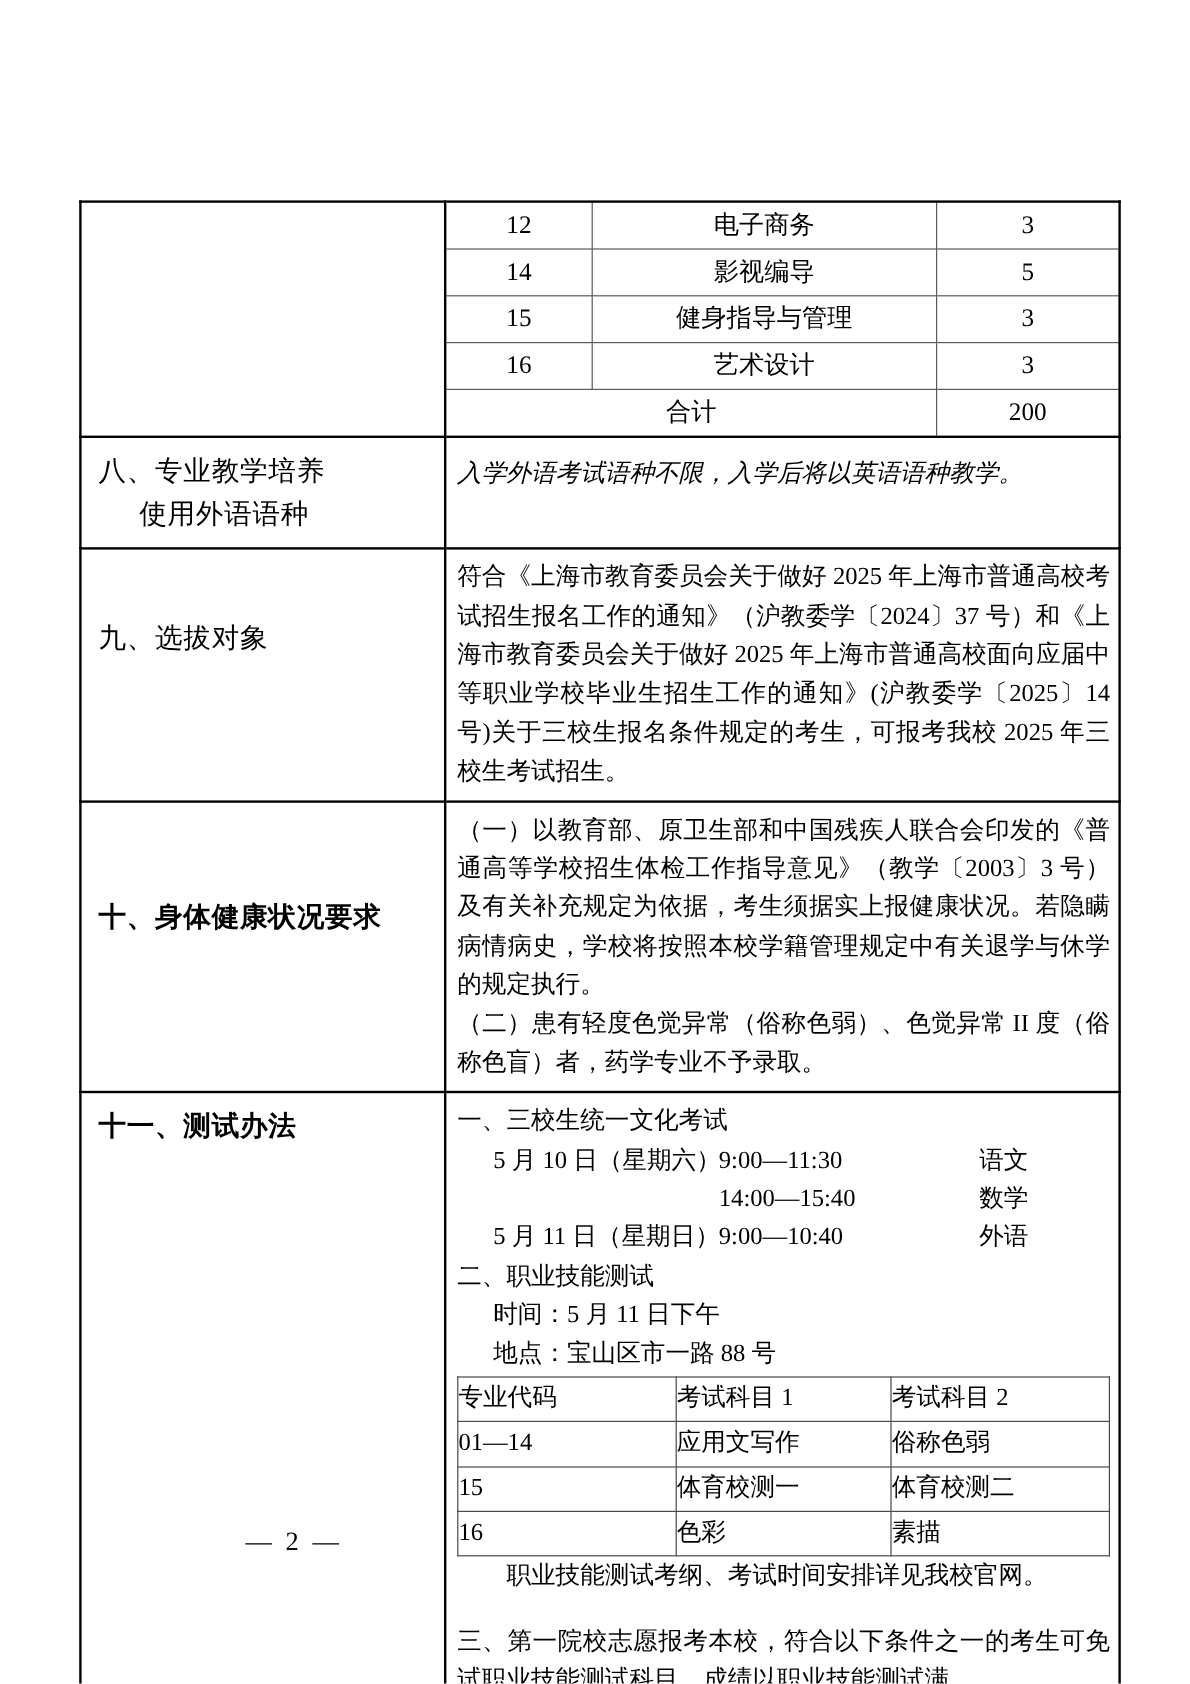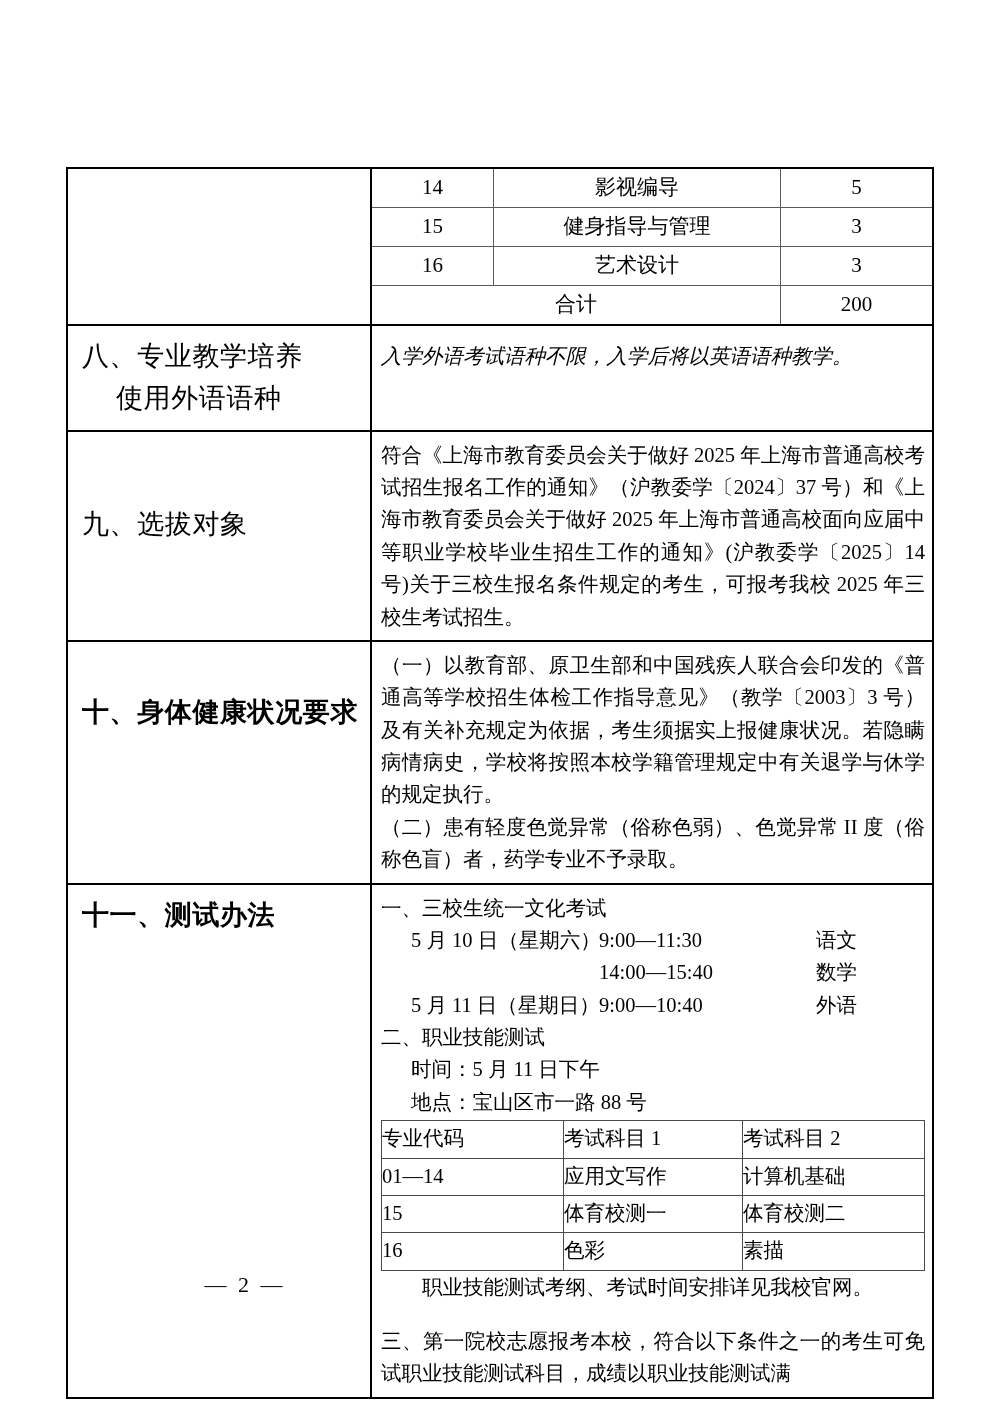--- a/index.html
+++ b/index.html
@@ -138,6 +138,11 @@
         <td class="col-body majors-wrap">
           <table class="majors-table">
             <tbody>
+              <tr>
+                <td class="m-no">12</td>
+                <td class="m-name">电子商务</td>
+                <td class="m-qty">3</td>
+              </tr>
               <tr>
                 <td class="m-no">14</td>
                 <td class="m-name">影视编导</td>

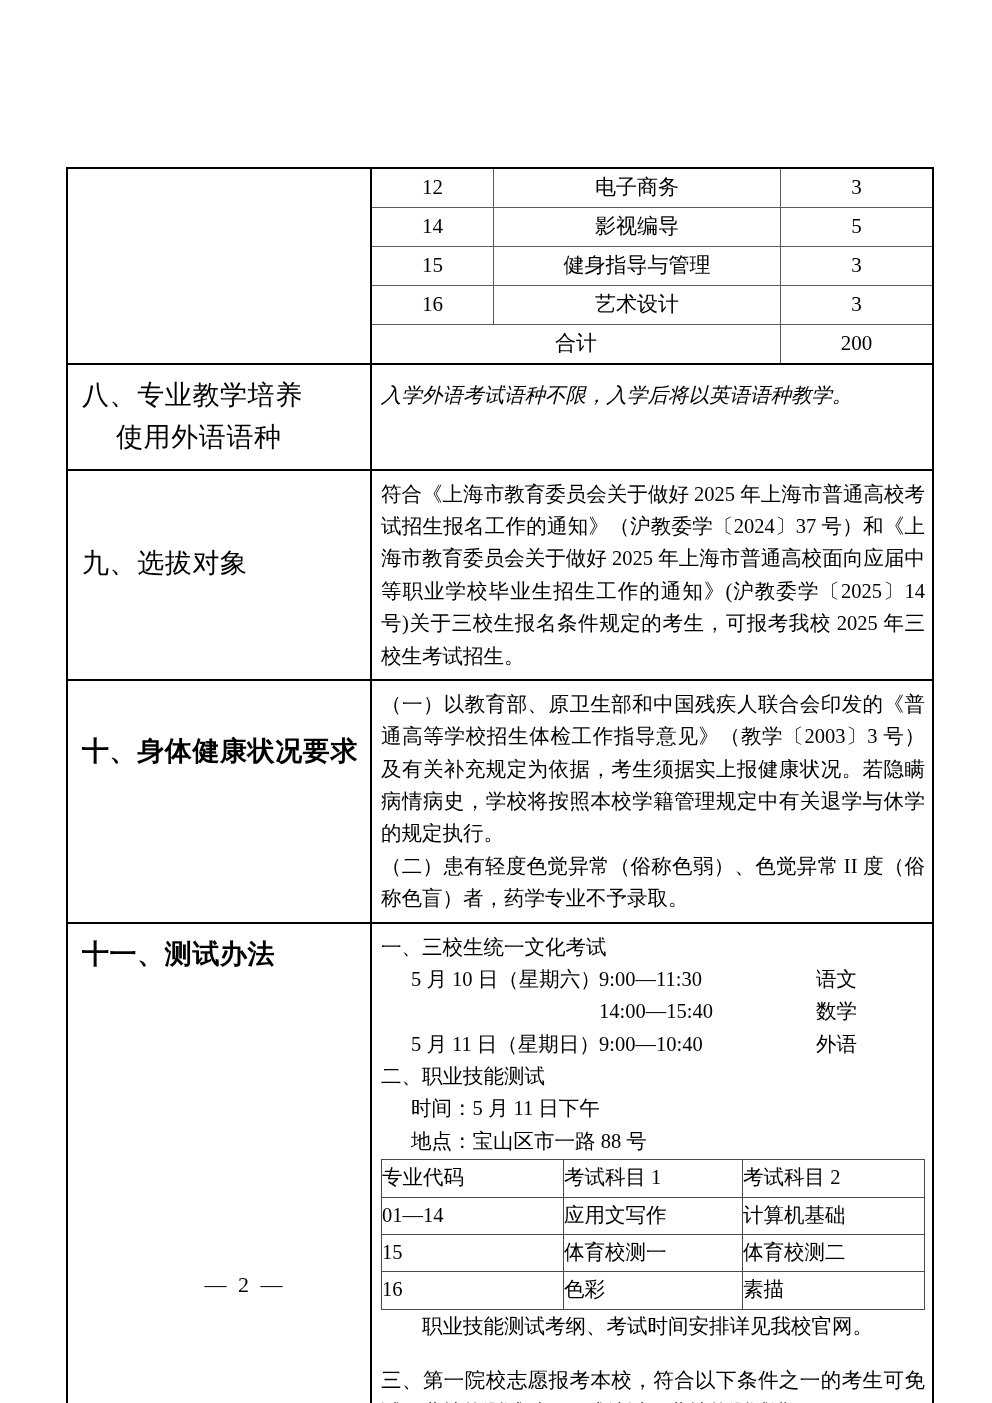--- a/index.html
+++ b/index.html
@@ -41,7 +41,7 @@
   .col-body  { width: 560px; }
 
   .label-cell {
-    font-size: 27px;
+    font-size: 23px;
     line-height: 1.55;
     padding: 10px 0 10px 14px;
     letter-spacing: 0.6px;

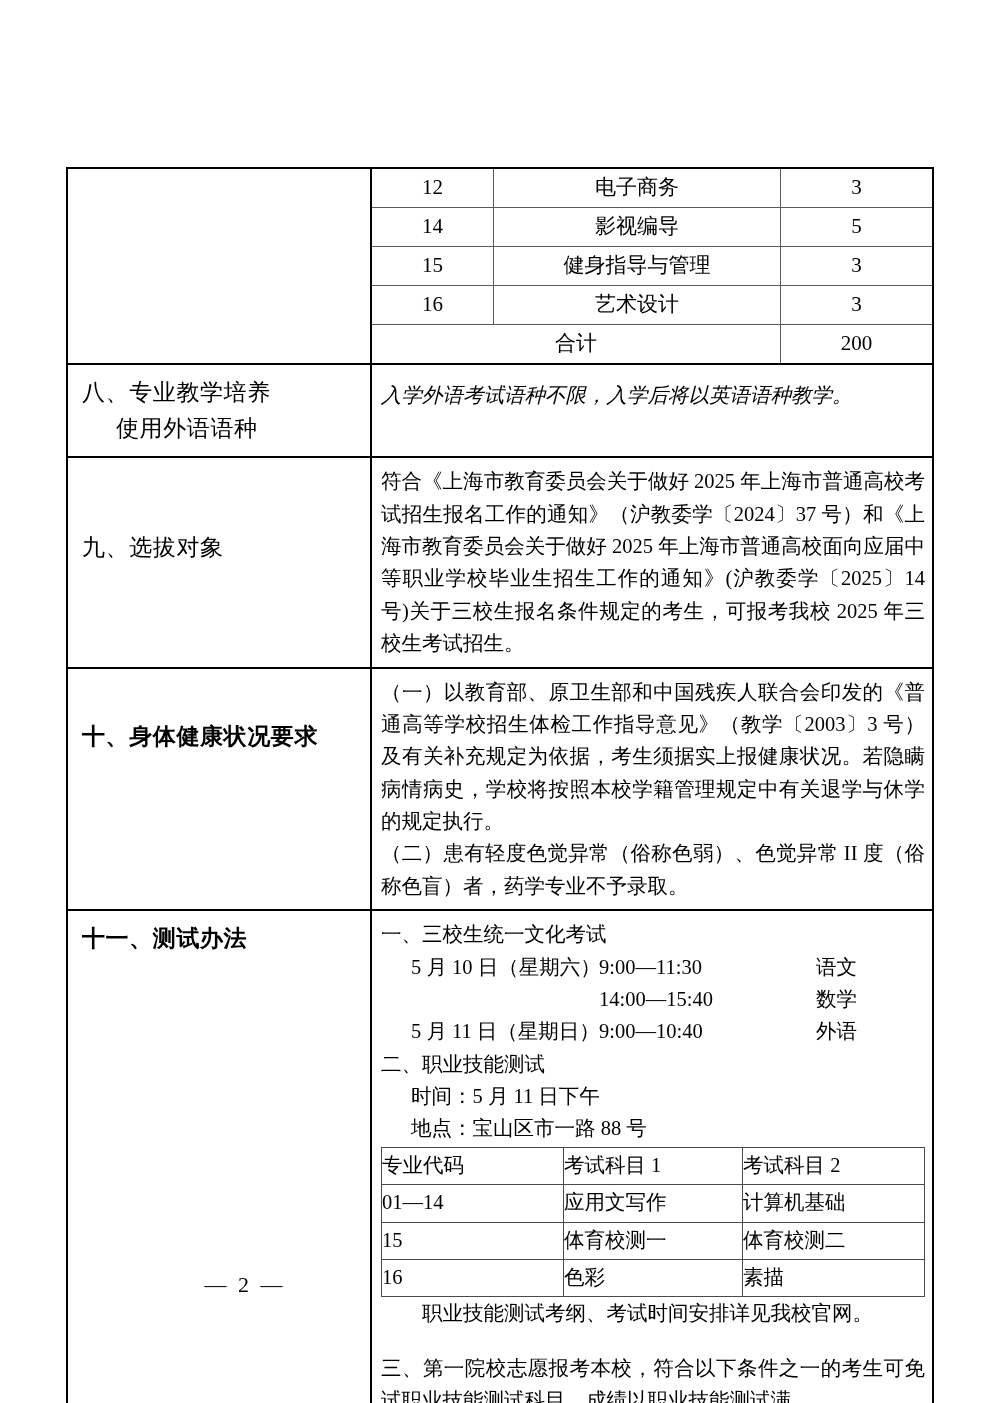--- a/index.html
+++ b/index.html
@@ -181,7 +181,7 @@
 
       <tr>
         <td class="col-label">
-          <div class="label-cell" style="padding-top:72px;">九、选拔对象</div>
+          <div class="label-cell" style="padding-top:56px;">九、选拔对象</div>
         </td>
         <td class="col-body">
           <div class="body-cell">符合《上海市教育委员会关于做好 2025 年上海市普通高校考试招生报名工作的通知》（沪教委学〔2024〕37 号）和《上海市教育委员会关于做好 2025 年上海市普通高校面向应届中等职业学校毕业生招生工作的通知》(沪教委学〔2025〕14 号)关于三校生报名条件规定的考生，可报考我校 2025 年三校生考试招生。</div>

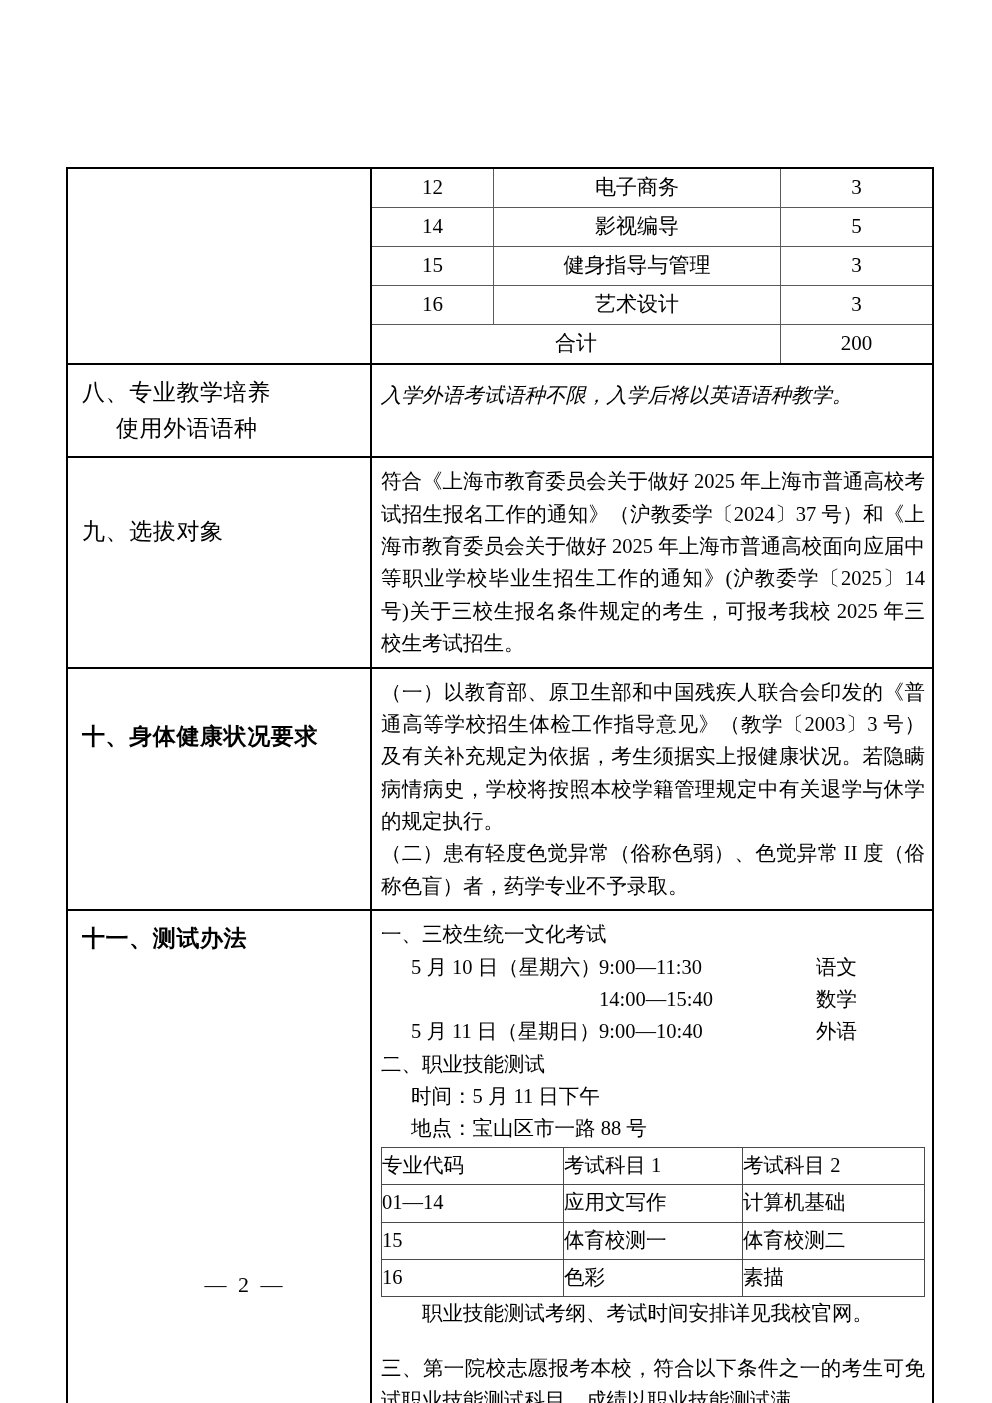--- a/index.html
+++ b/index.html
@@ -190,7 +190,7 @@
 
       <tr>
         <td class="col-label">
-          <div class="label-cell bold" style="padding-top:50px;">十、身体健康状况要求</div>
+          <div class="label-cell bold" style="padding-top:78px;">十、身体健康状况要求</div>
         </td>
         <td class="col-body">
           <div class="body-cell">

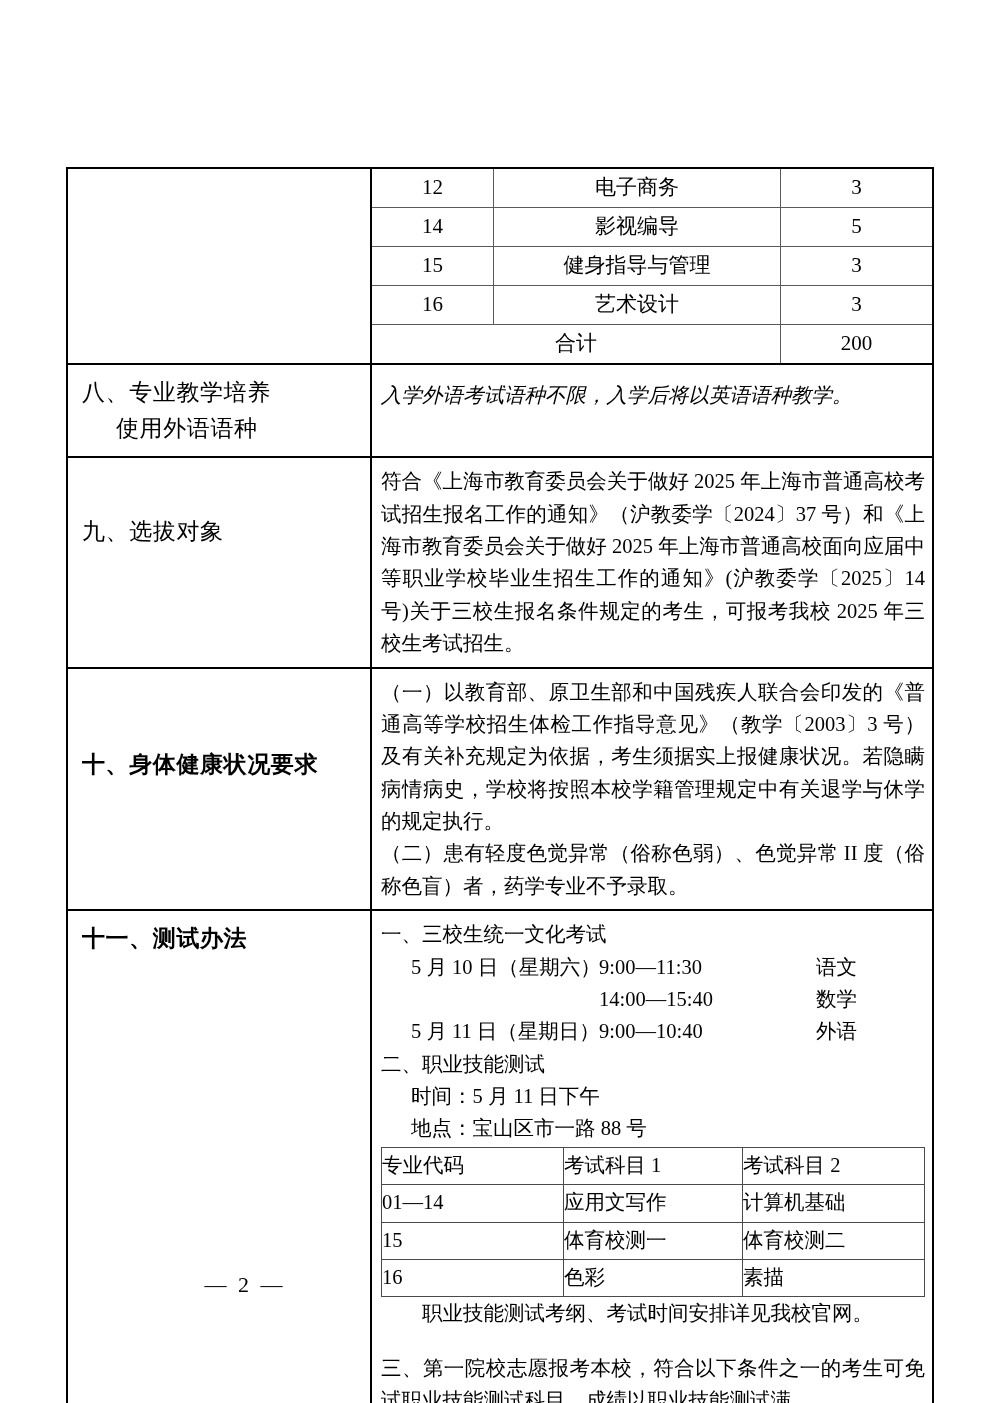--- a/index.html
+++ b/index.html
@@ -239,7 +239,7 @@
                 <tr>
                   <td class="e-a">01—14</td>
                   <td class="e-b">应用文写作</td>
-                  <td class="e-c">计算机基础</td>
+                  <td class="e-c">俗称色弱</td>
                 </tr>
                 <tr>
                   <td class="e-a">15</td>

